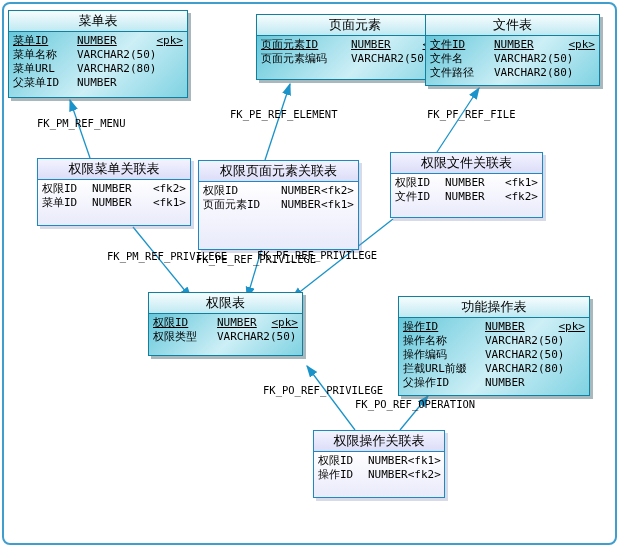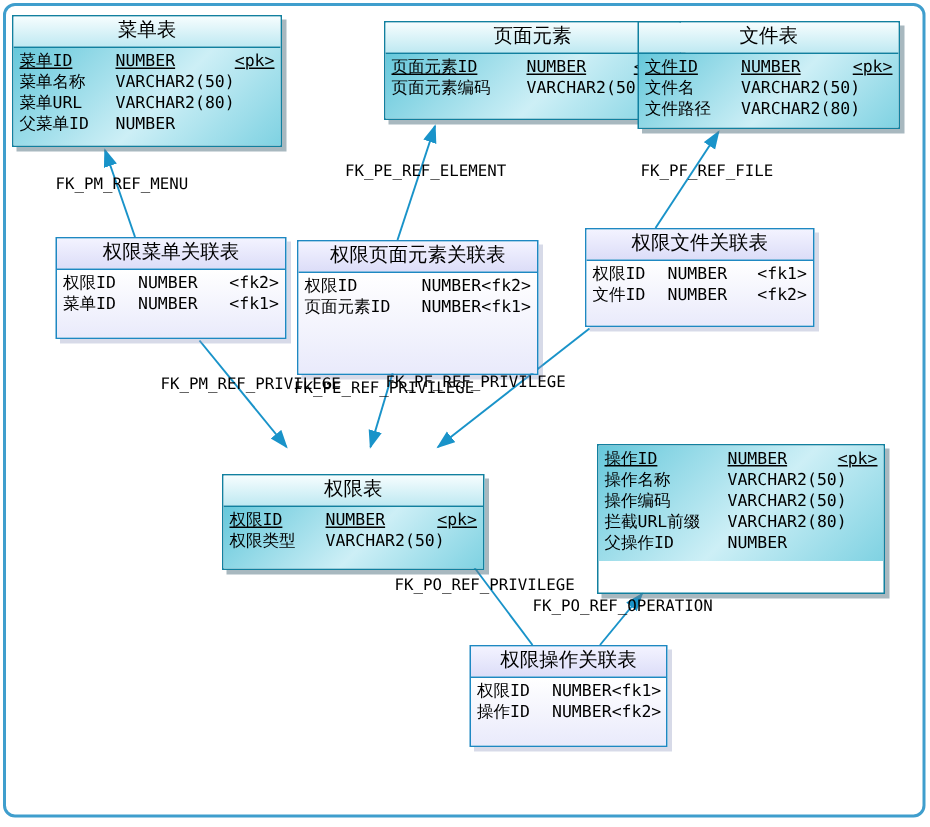--- a/index.html
+++ b/index.html
@@ -159,7 +159,7 @@
         </div>
       </div>
     </div>
-  <div class="table entity" style="left:148px;top:316px; width:175px;height:64px; --nw:64px;">
+  <div class="table entity" style="left:148px;top:292px; width:155px;height:64px; --nw:64px;">
       <div class="hdr">权限表</div>
       <div class="body">
         <div class="row pk">

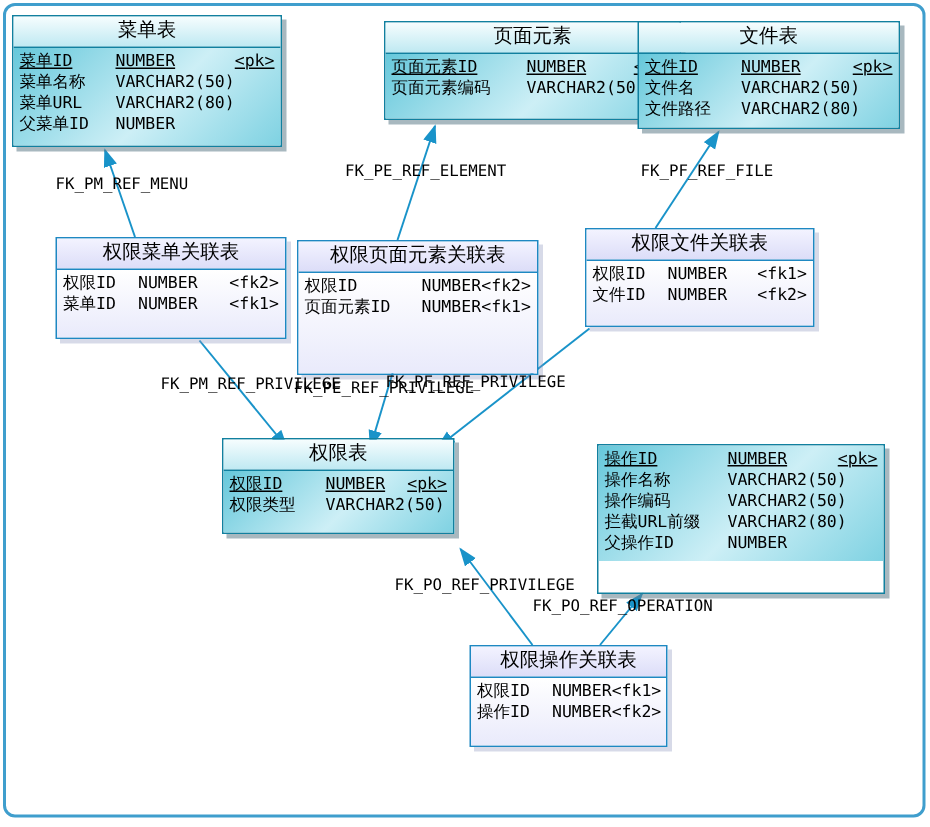--- a/index.html
+++ b/index.html
@@ -175,6 +175,7 @@
       </div>
     </div>
   <div class="table entity" style="left:398px;top:296px; width:192px;height:100px;--nw:82px;">
+      <div class="hdr">功能操作表</div>
       <div class="body">
         <div class="row pk">
           <span class="c-name">操作ID</span>

